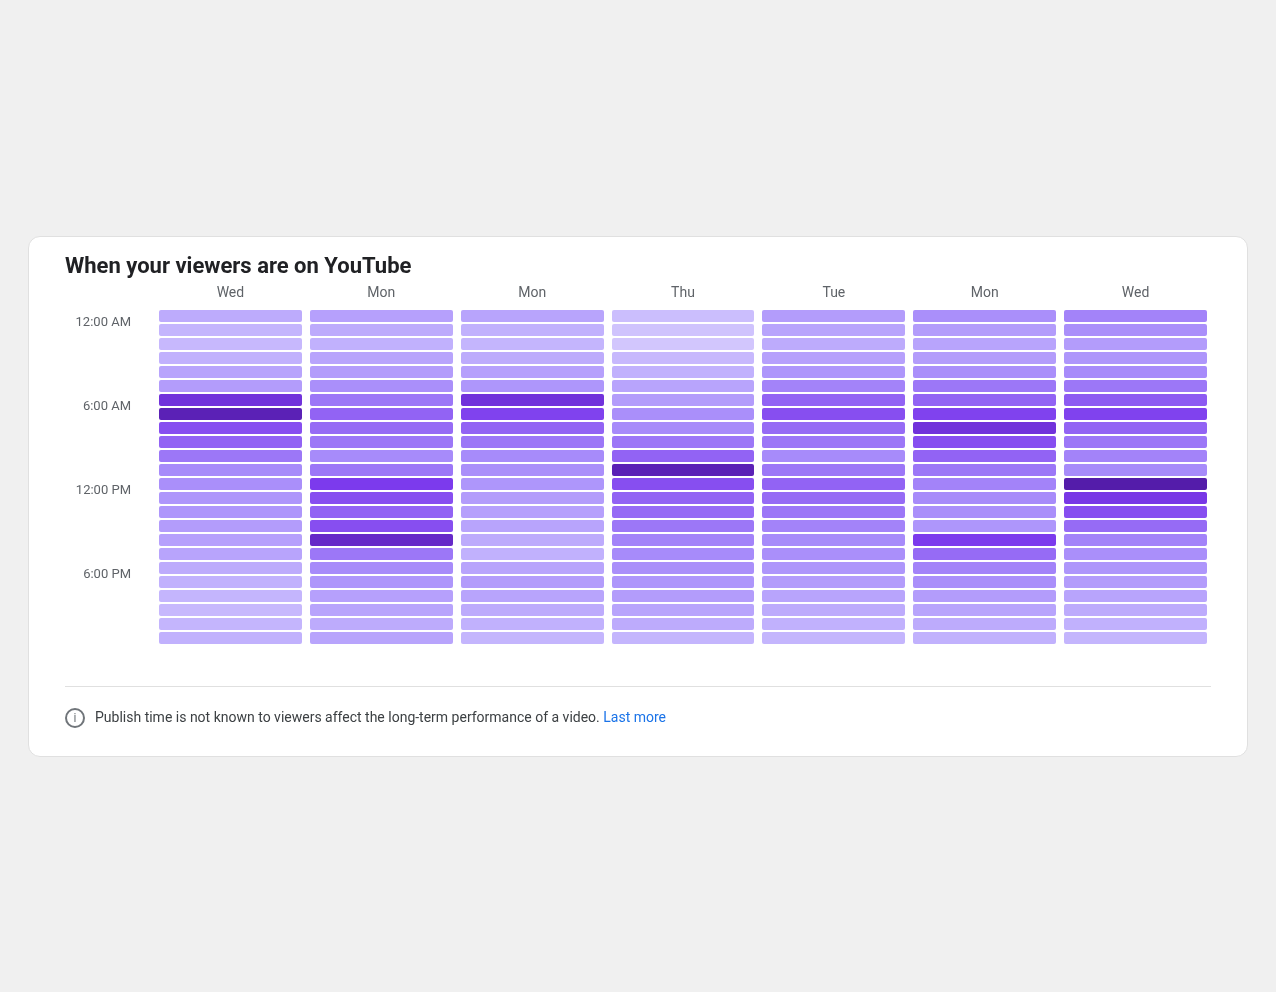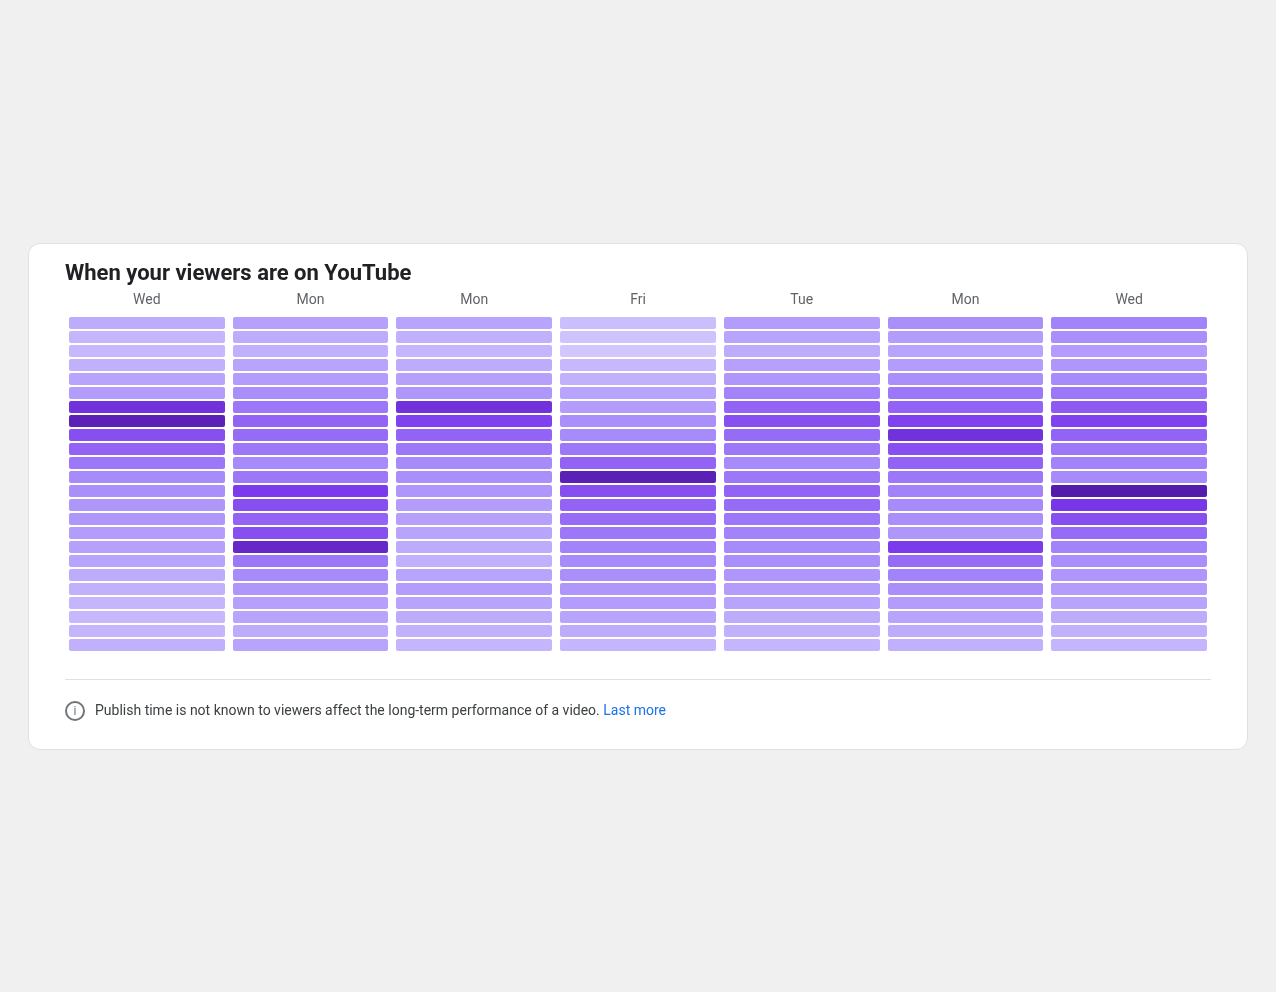--- a/index.html
+++ b/index.html
@@ -130,7 +130,7 @@
       <div class="col-header">Wed</div>
           <div class="col-header">Mon</div>
           <div class="col-header">Mon</div>
-          <div class="col-header">Fri</div>
+          <div class="col-header">Thu</div>
           <div class="col-header">Tue</div>
           <div class="col-header">Mon</div>
           <div class="col-header">Wed</div>

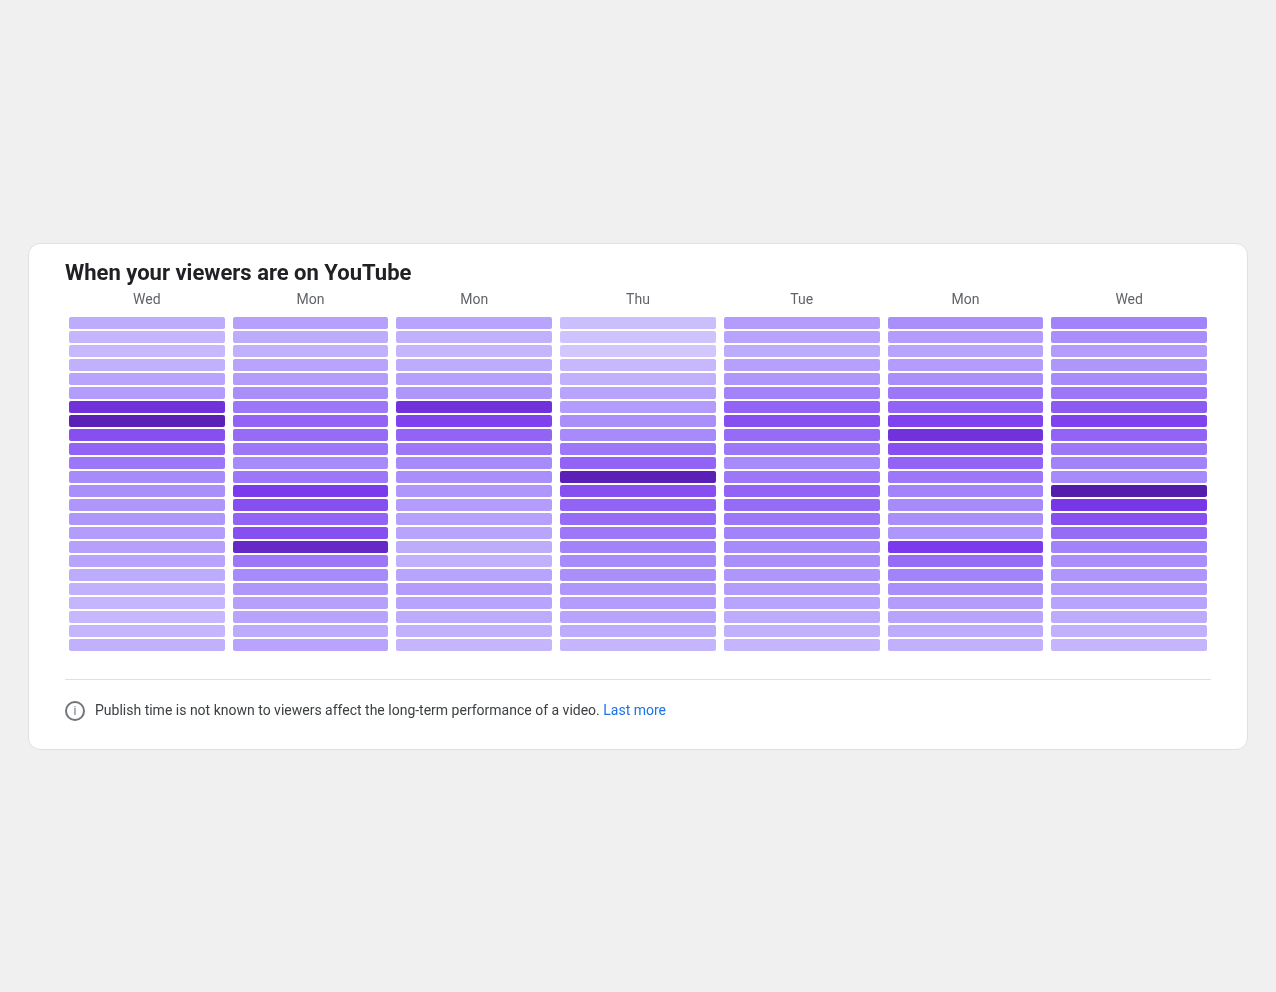--- a/index.html
+++ b/index.html
@@ -125,6 +125,20 @@
   <div class="card-title">When your viewers are on YouTube</div>
 
   <div class="heatmap-container">
+    <div class="y-axis" id="y-axis-placeholder" style="position: relative; height: 374px;">
+    <div class="y-label" style="position: absolute; top: 38px; right: 12px; font-size: 13px; color: rgb(95, 99, 104); white-space: nowrap;">
+          <span>12:00 AM</span>
+        </div>
+        <div class="y-label" style="position: absolute; top: 122px; right: 12px; font-size: 13px; color: rgb(95, 99, 104); white-space: nowrap;">
+          <span>6:00 AM</span>
+        </div>
+        <div class="y-label" style="position: absolute; top: 206px; right: 12px; font-size: 13px; color: rgb(95, 99, 104); white-space: nowrap;">
+          <span>12:00 PM</span>
+        </div>
+        <div class="y-label" style="position: absolute; top: 290px; right: 12px; font-size: 13px; color: rgb(95, 99, 104); white-space: nowrap;">
+          <span>6:00 PM</span>
+        </div>
+      </div>
     <div class="grid-area">
       <div class="col-headers" id="col-headers-el">
       <div class="col-header">Wed</div>

